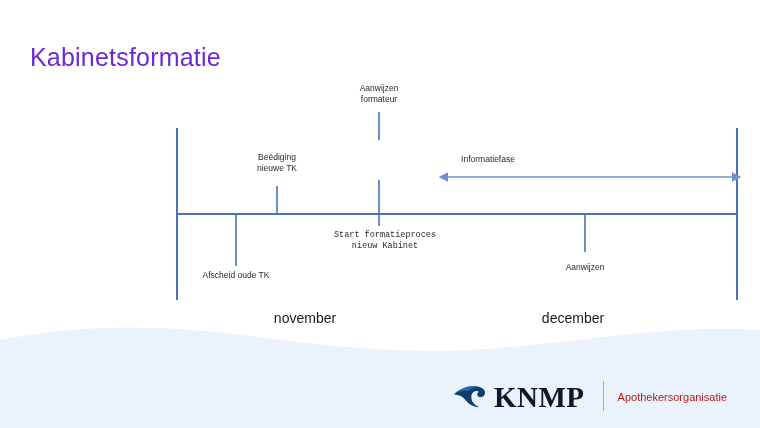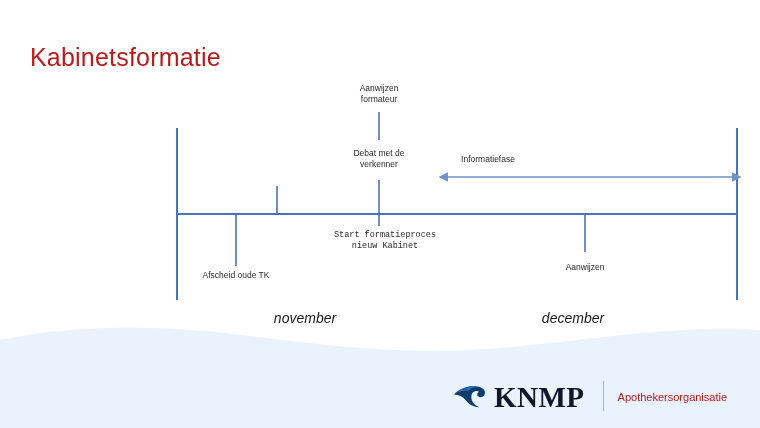--- a/index.html
+++ b/index.html
@@ -41,7 +41,7 @@
     z-index: 5;
     font-size: 25px;
     font-weight: 400;
-    color: #b91c1c;
+    color: #6d28d9;
     letter-spacing: 0.2px;
     white-space: nowrap;
     text-align: right;

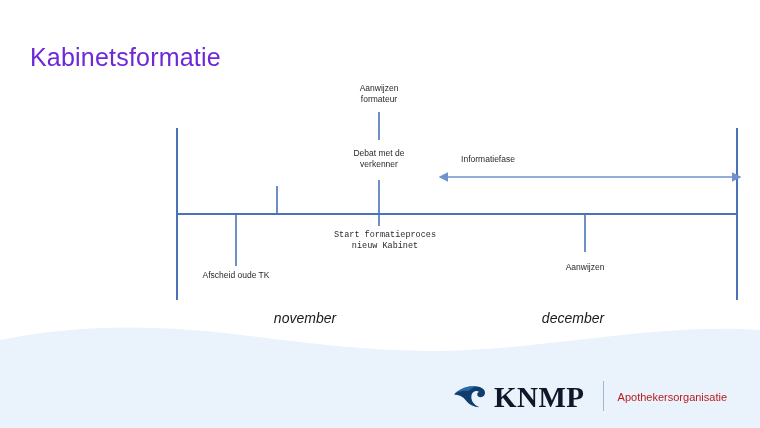--- a/index.html
+++ b/index.html
@@ -182,6 +182,8 @@
     <div class="evt-label" style="left:379px; top:83px; width:110px;">Aanwijzen
 formateur</div>
 
+    <div class="evt-label" style="left:277px; top:152px; width:100px;">Beëdiging
+nieuwe TK</div>
 
     <div class="evt-label" style="left:379px; top:148px; width:110px;">Debat met de
 verkenner</div>

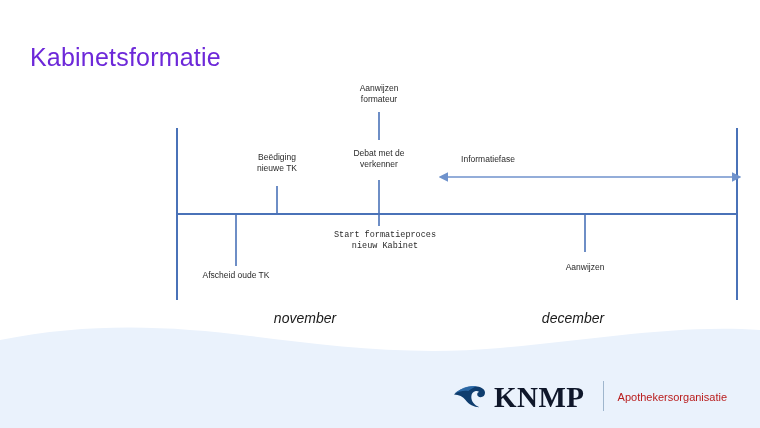--- a/index.html
+++ b/index.html
@@ -185,8 +185,6 @@
     <div class="evt-label" style="left:277px; top:152px; width:100px;">Beëdiging
 nieuwe TK</div>
 
-    <div class="evt-label" style="left:379px; top:148px; width:110px;">Debat met de
-verkenner</div>
 
     <div class="phase-label" style="left:488px; top:134px;">Informatiefase</div>
 

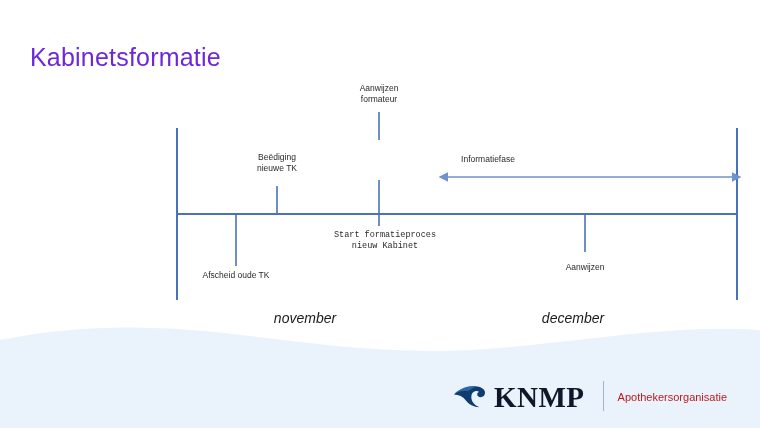--- a/index.html
+++ b/index.html
@@ -92,7 +92,6 @@
     position: absolute;
     font-family: "Liberation Sans", sans-serif;
     font-size: 14px;
-    font-style: italic;
     color: #1a1a1a;
     transform: translateX(-50%);
     white-space: nowrap;

